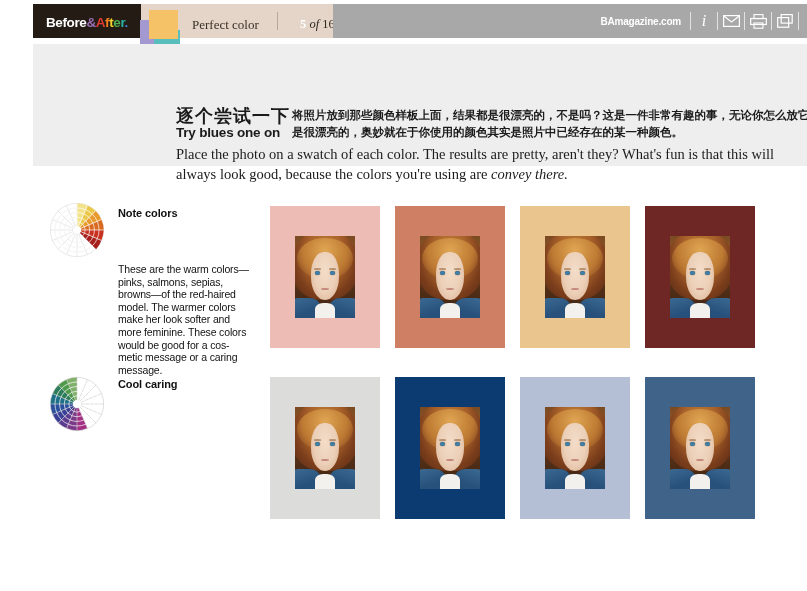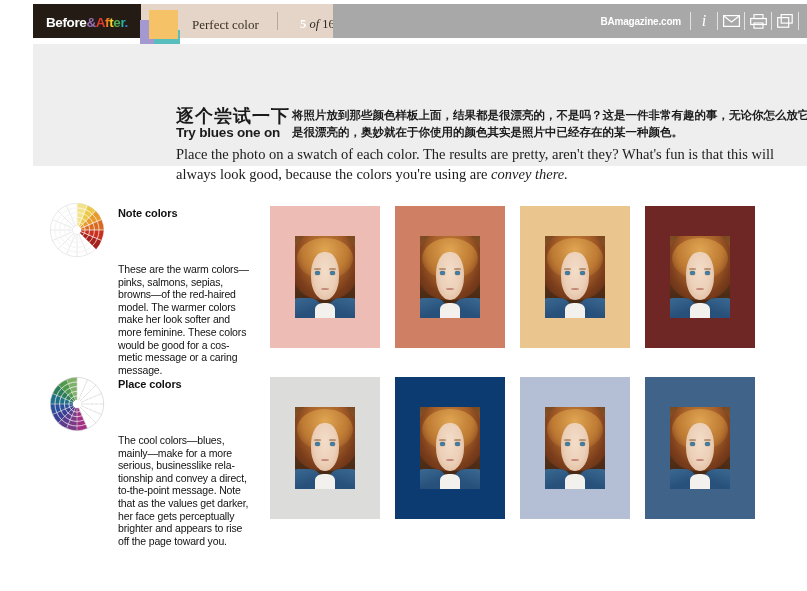--- a/index.html
+++ b/index.html
@@ -340,7 +340,7 @@
   </div>
 
   <div class="col-text cool-text">
-    <div class="col-title">Place colors</div>
+    <div class="col-title">Cool caring</div>
     <div class="col-body">The cool colors—blues, mainly—make for a more serious, businesslike rela-tionship and convey a direct, to-the-point message. Note that as the values get darker, her face gets perceptually brighter and appears to rise off the page toward you.</div>
   </div>
 

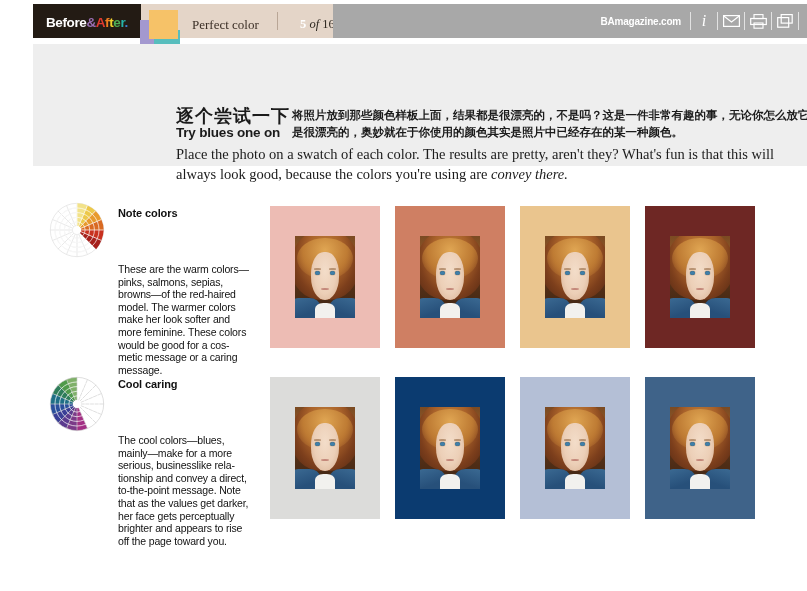--- a/index.html
+++ b/index.html
@@ -341,7 +341,6 @@
 
   <div class="col-text cool-text">
     <div class="col-title">Cool caring</div>
-    <div class="col-body">The cool colors—blues, mainly—make for a more serious, businesslike rela-tionship and convey a direct, to-the-point message. Note that as the values get darker, her face gets perceptually brighter and appears to rise off the page toward you.</div>
   </div>
 
   <div class="swatch" style="left:270px; top:377px; width:110px; height:142px; background:#dcdcda">

